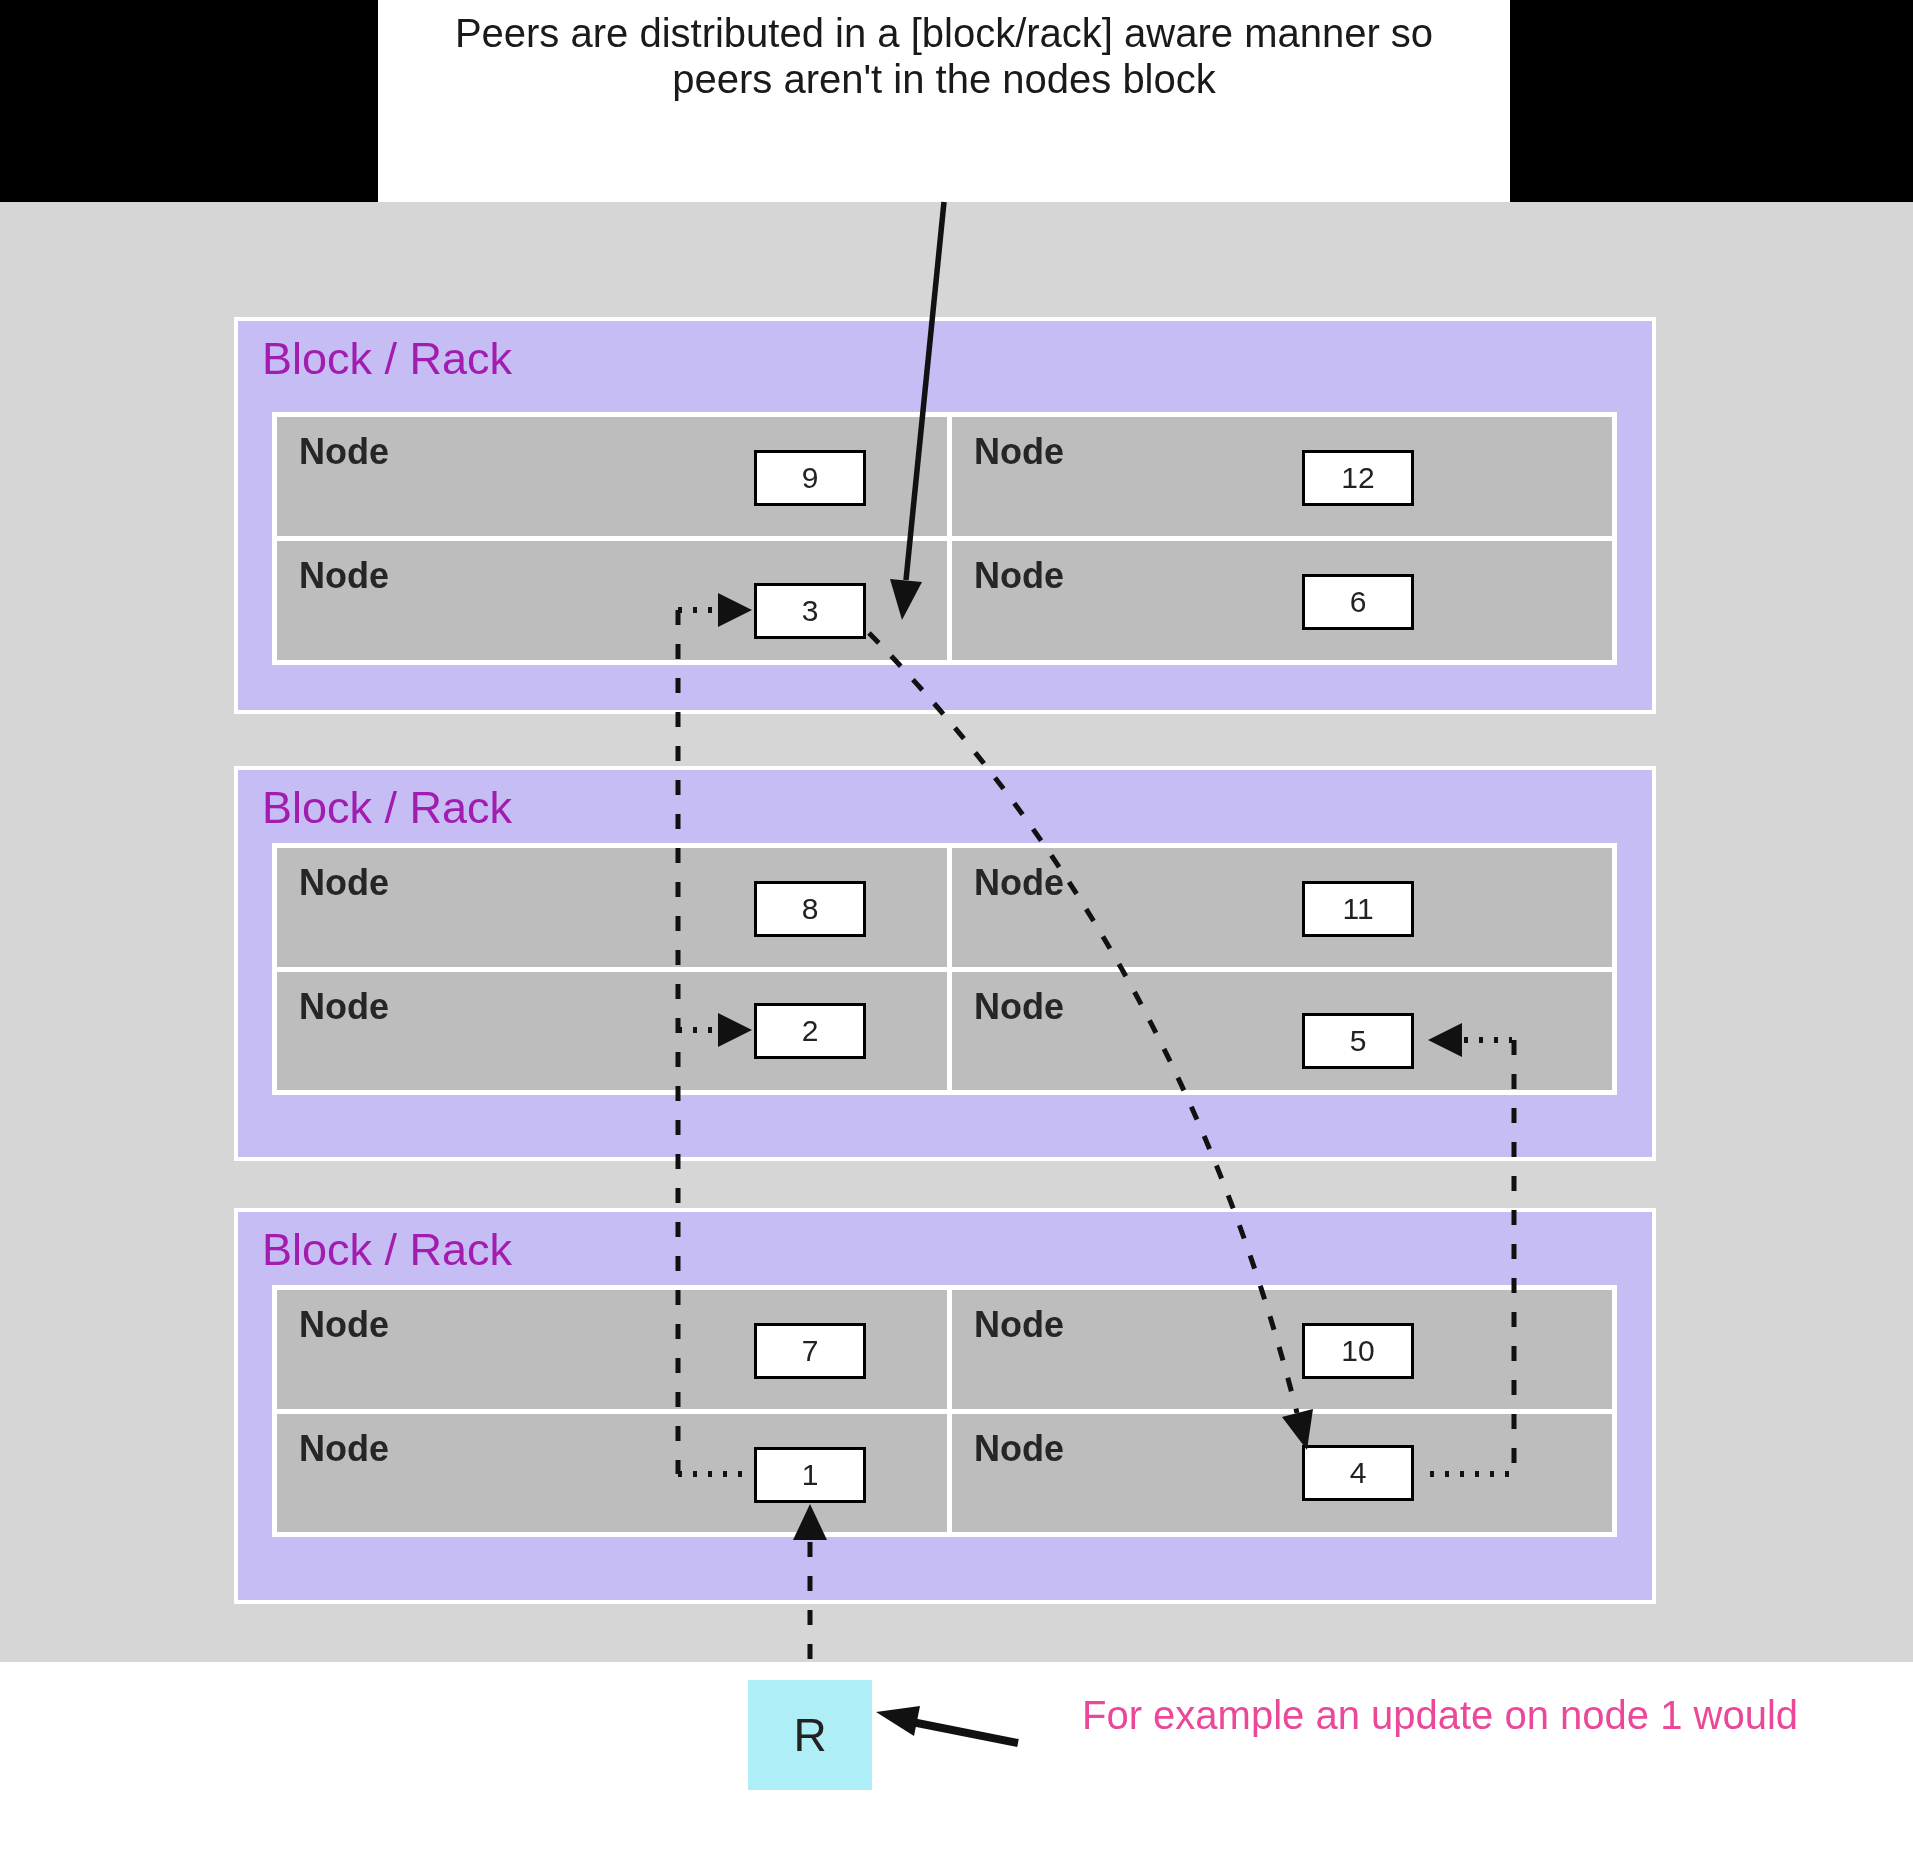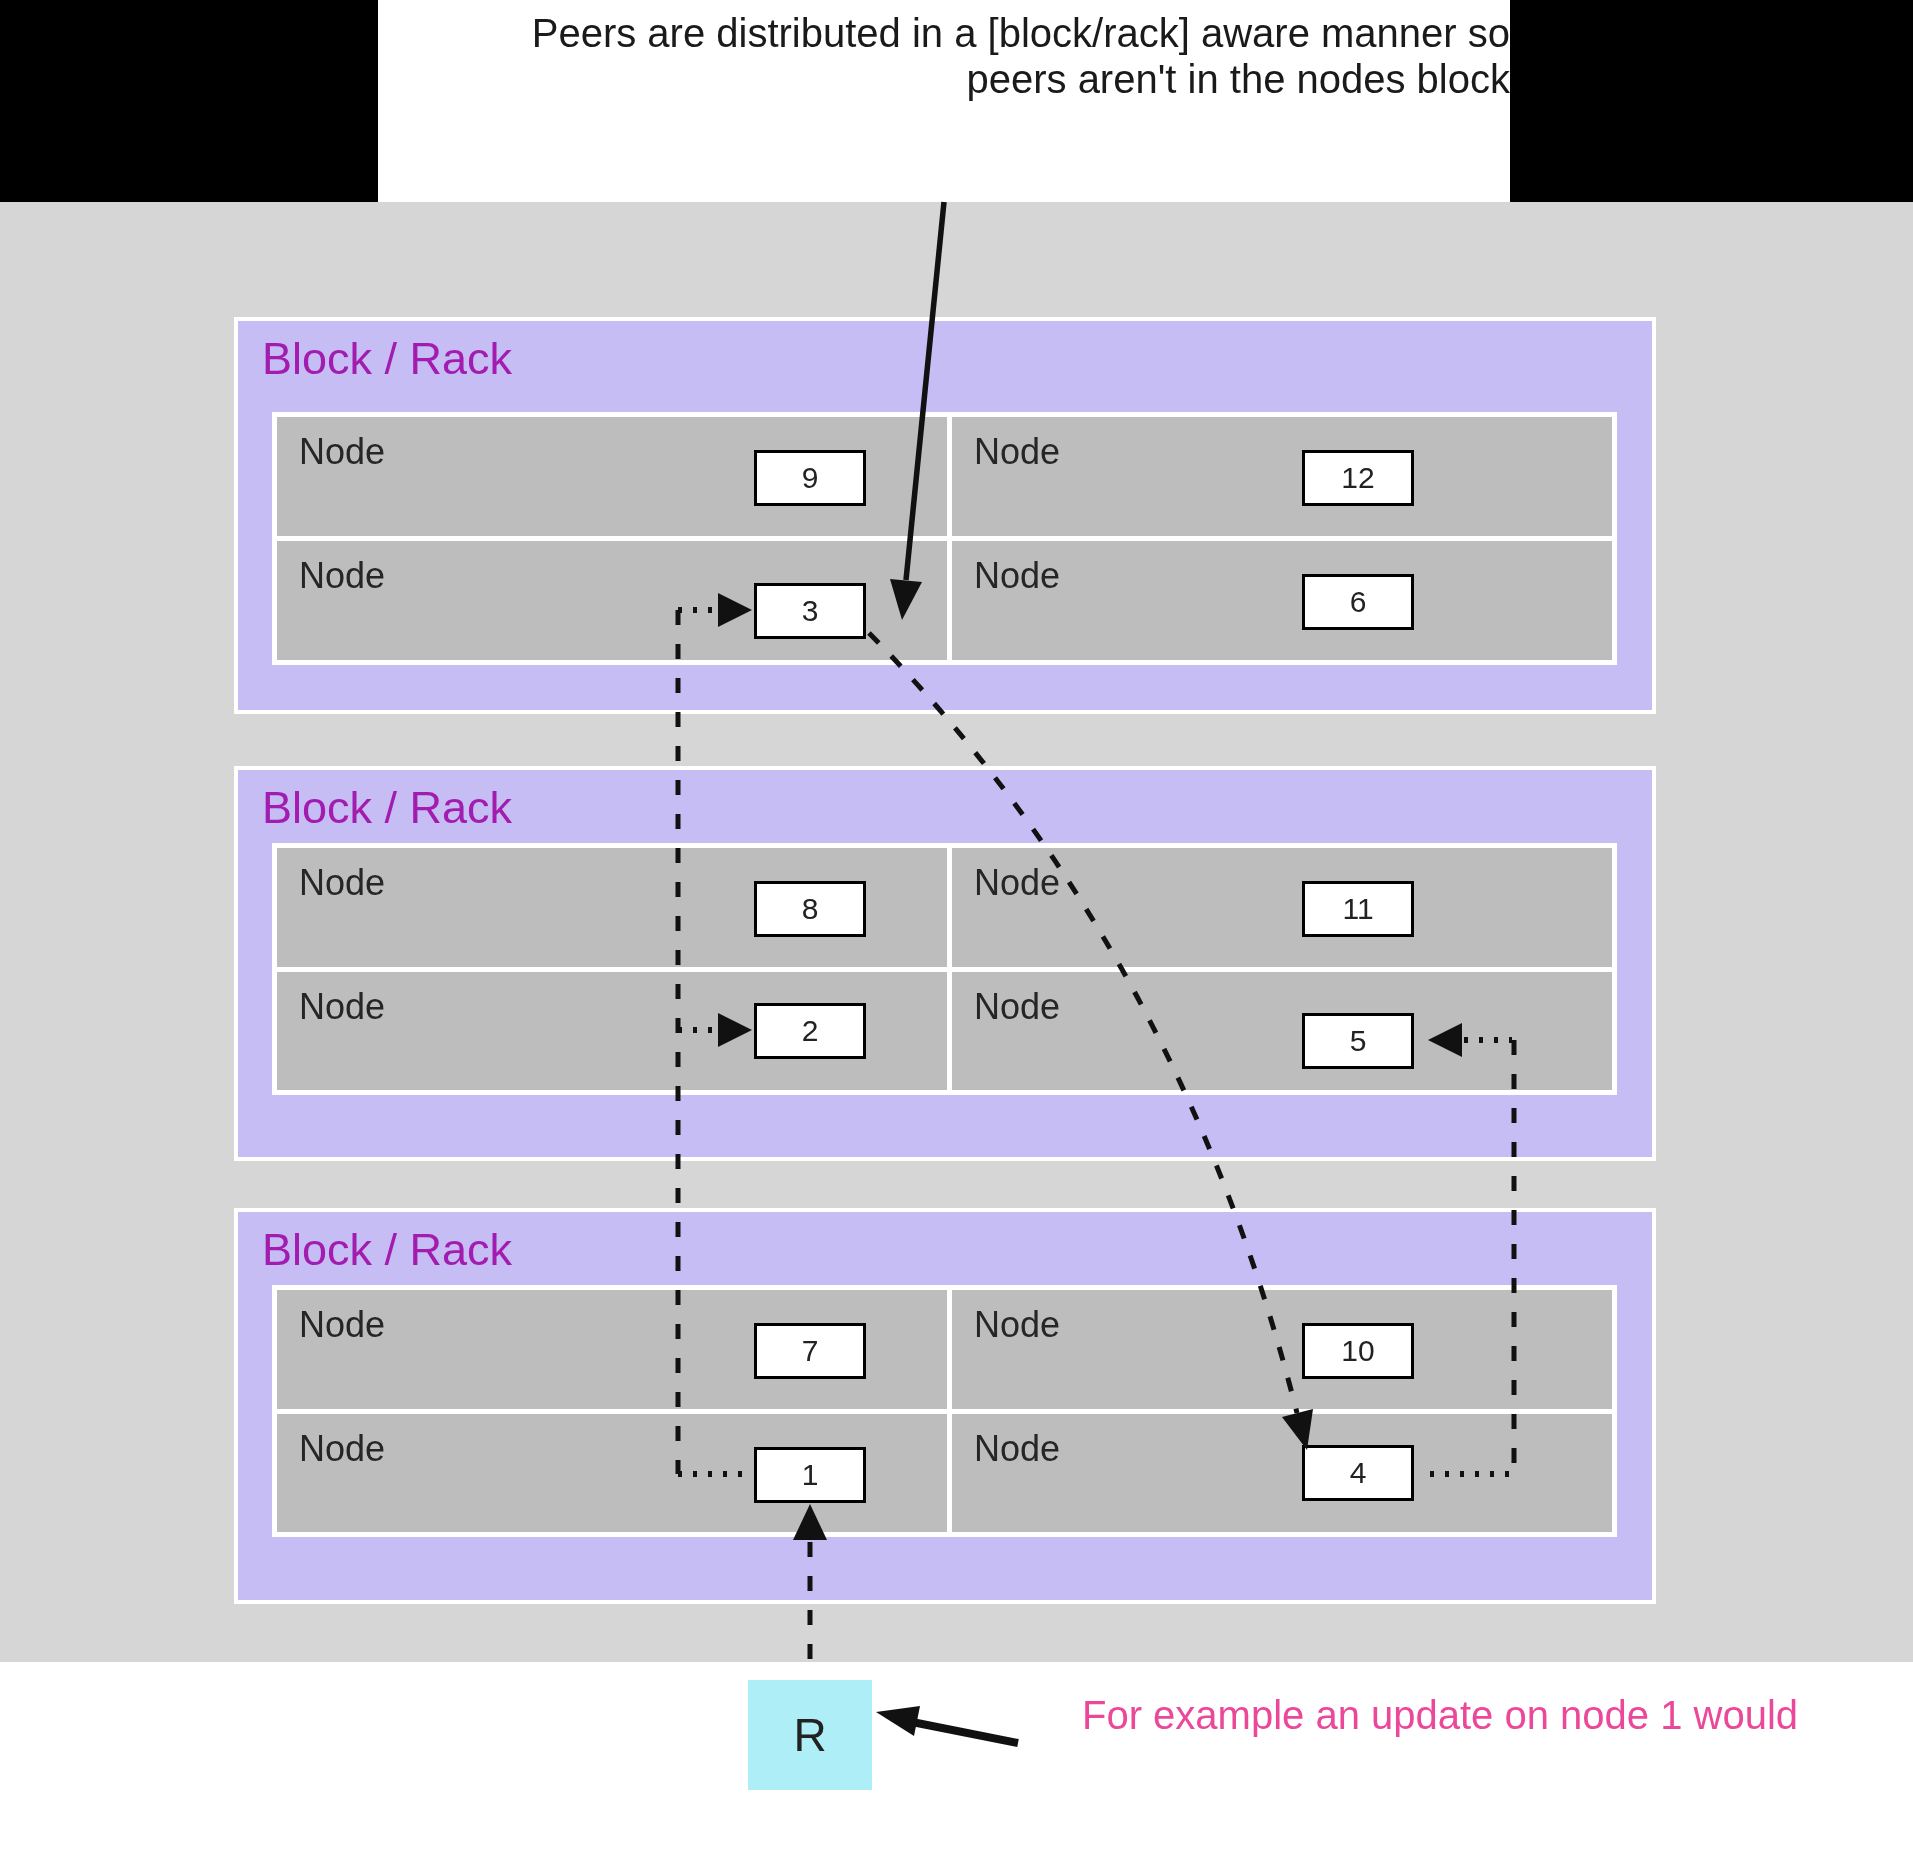--- a/index.html
+++ b/index.html
@@ -20,7 +20,7 @@
   .bar-right { left:1510px; width:403px; }
   .callout-top {
     position:absolute; left:378px; top:0; width:1132px; height:154px;
-    background:#fff; display:flex; flex-direction:column; align-items:flex-end;
+    background:#fff; display:flex; flex-direction:column; align-items:center;
     justify-content:flex-end; padding-bottom:52px;
     font-size:40px; font-weight:300; line-height:46px; text-align:center; color:#1a1a1a;
   }

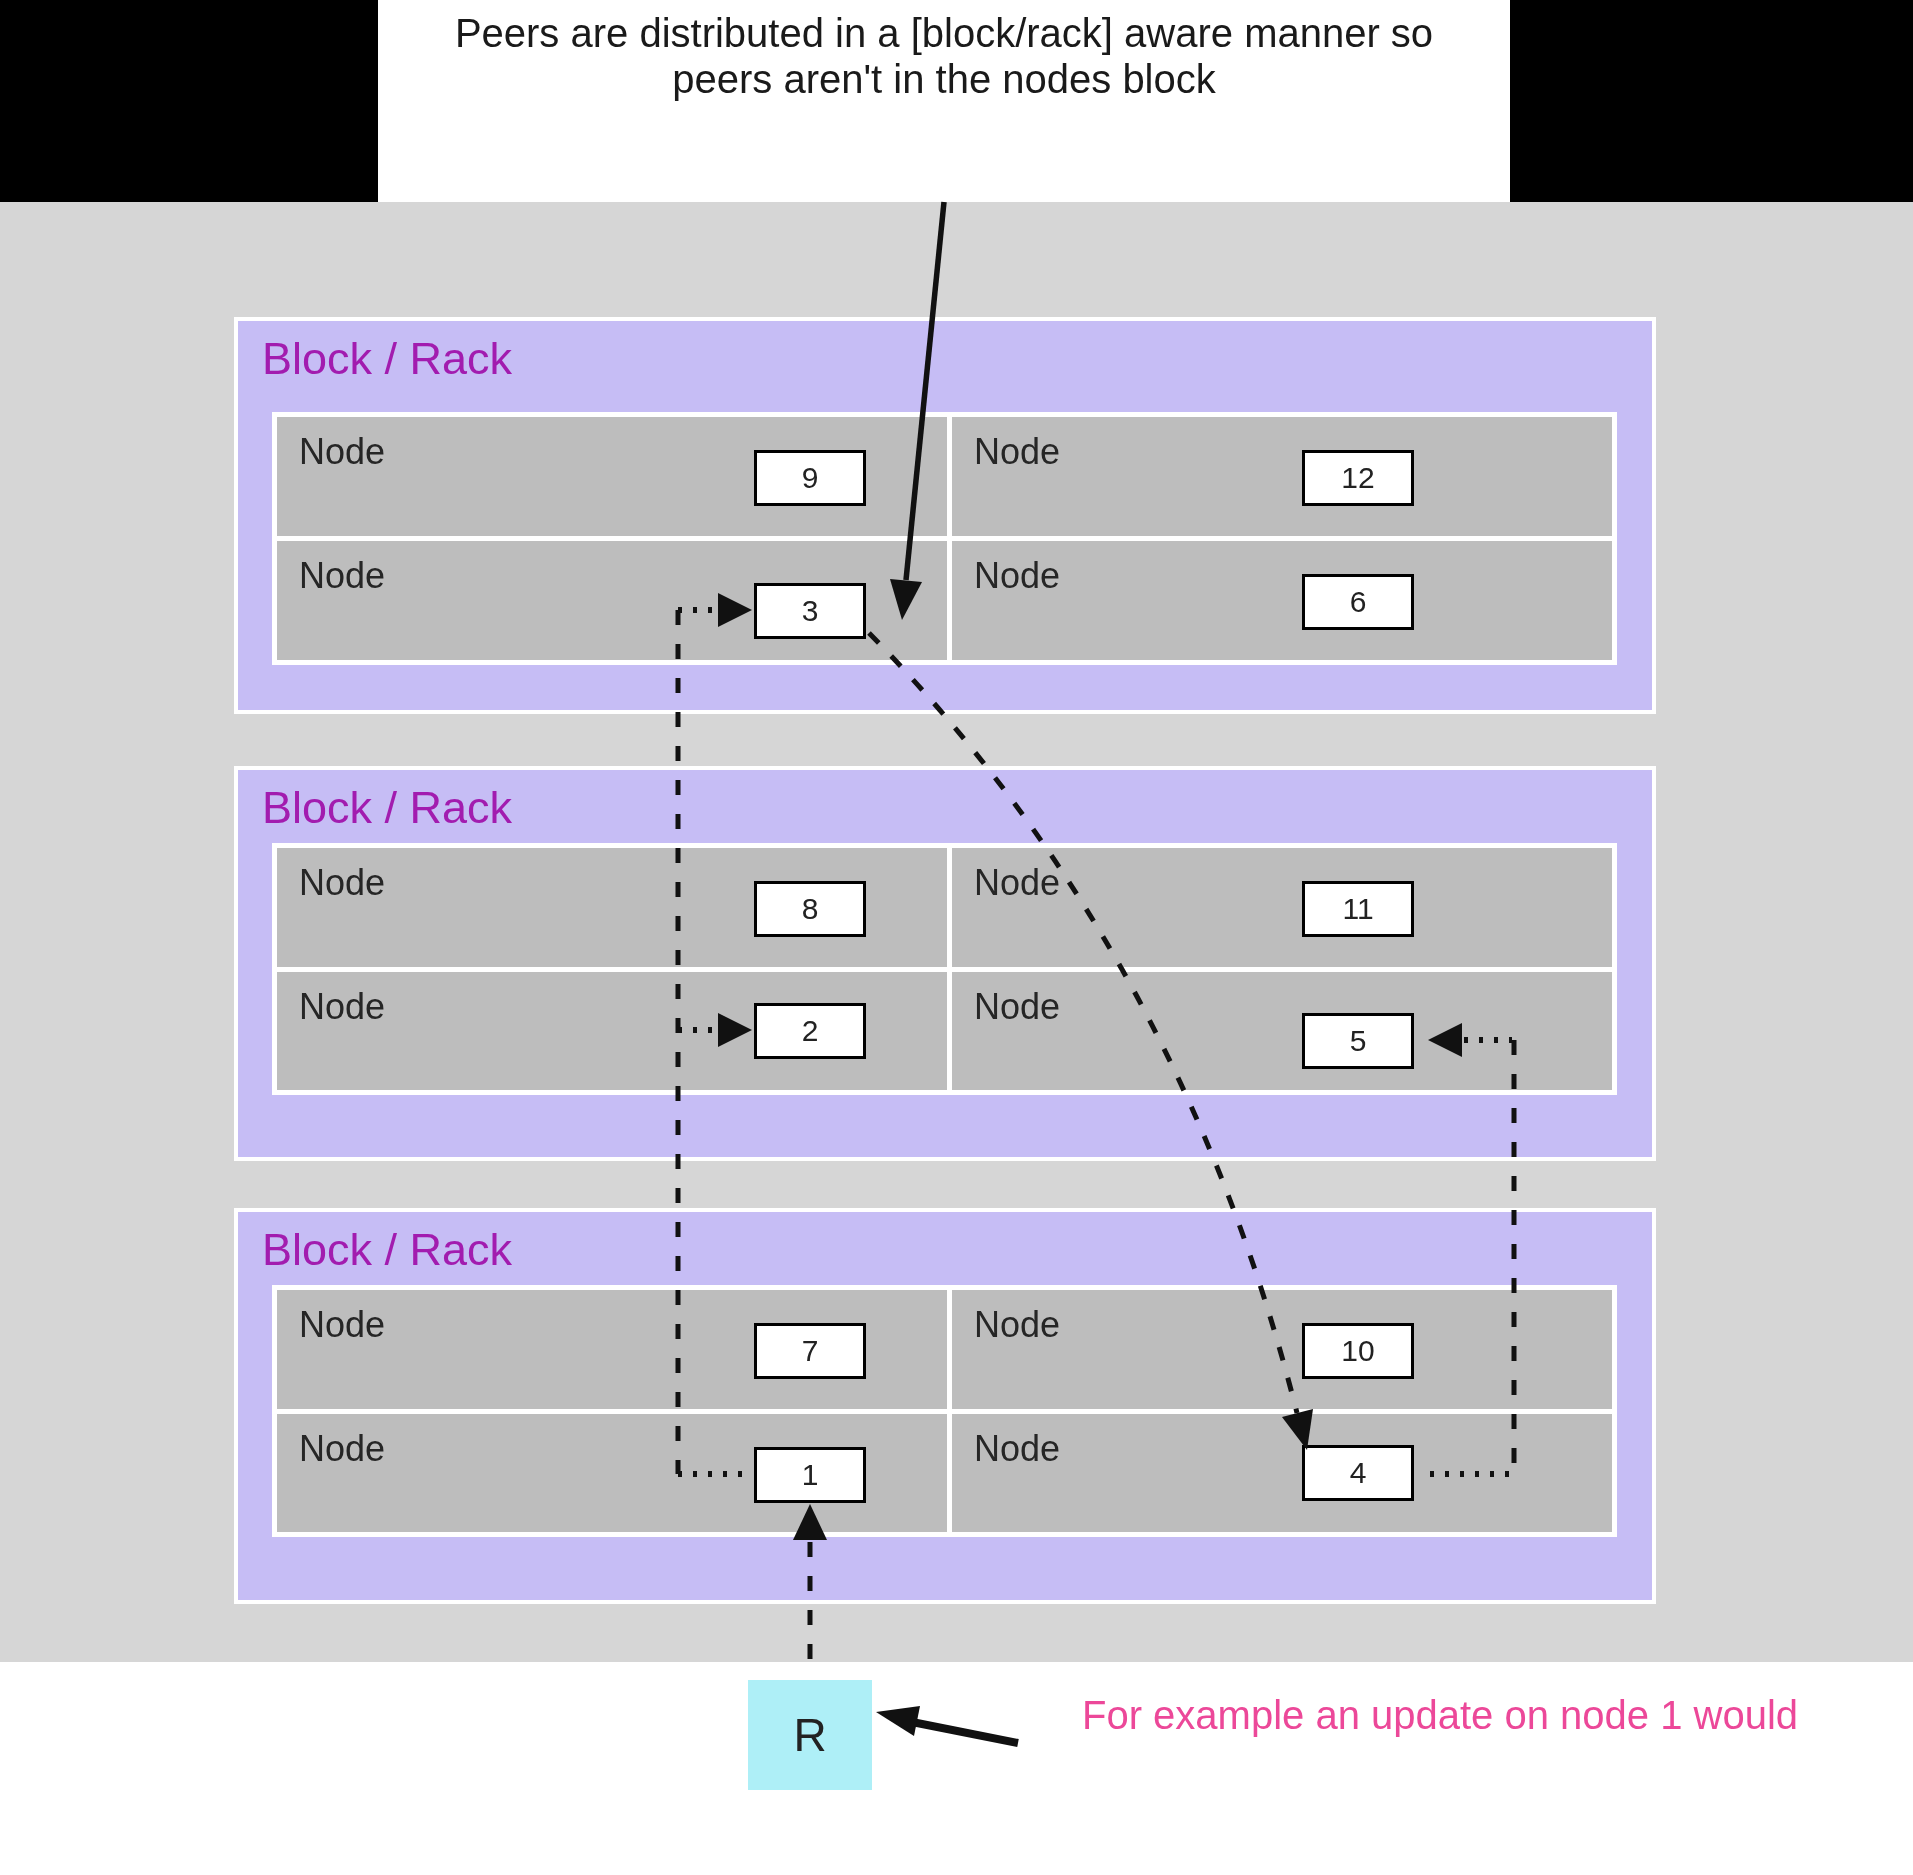--- a/index.html
+++ b/index.html
@@ -54,7 +54,7 @@
   .cell { background:var(--node_gray); position:relative; }
   .node-label {
     display:inline-block; margin:14px 0 0 22px;
-    font-size:36px; font-weight:400; color:#262626;
+    font-size:36px; font-weight:700; color:#262626;
   }
   .num-box {
     position:absolute; width:112px; height:56px; top:33px;

